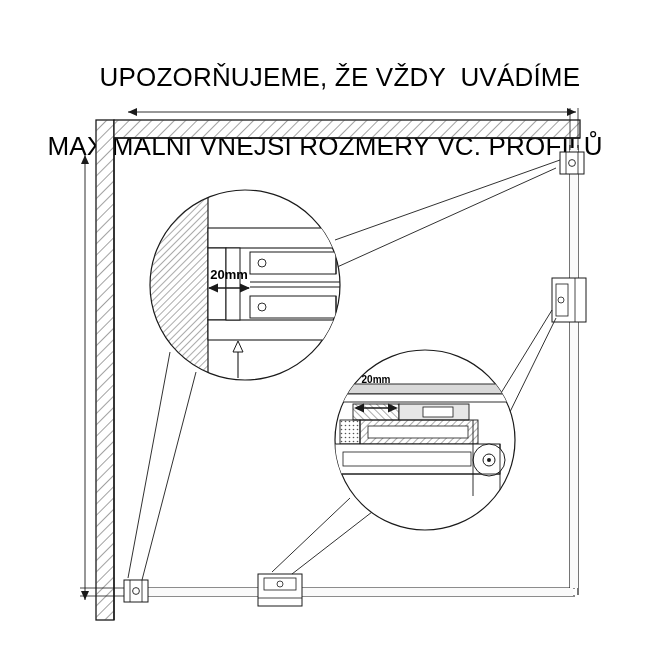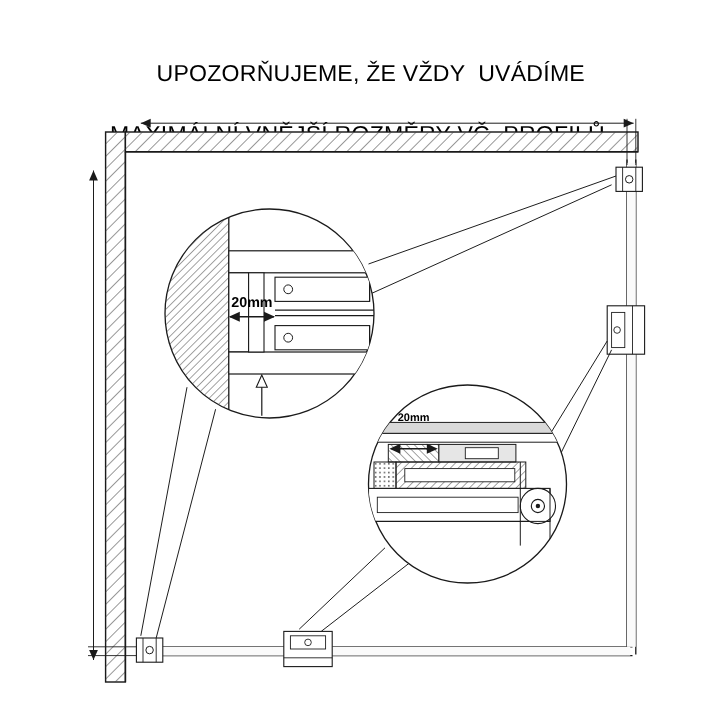--- a/index.html
+++ b/index.html
@@ -21,7 +21,7 @@
     top: 26px;
     width: 650px;
     text-align: center;
-    font-size: 21px;
+    font-size: 26px;
     letter-spacing: 0.2px;
     color: #000000;
     line-height: 1.32;

